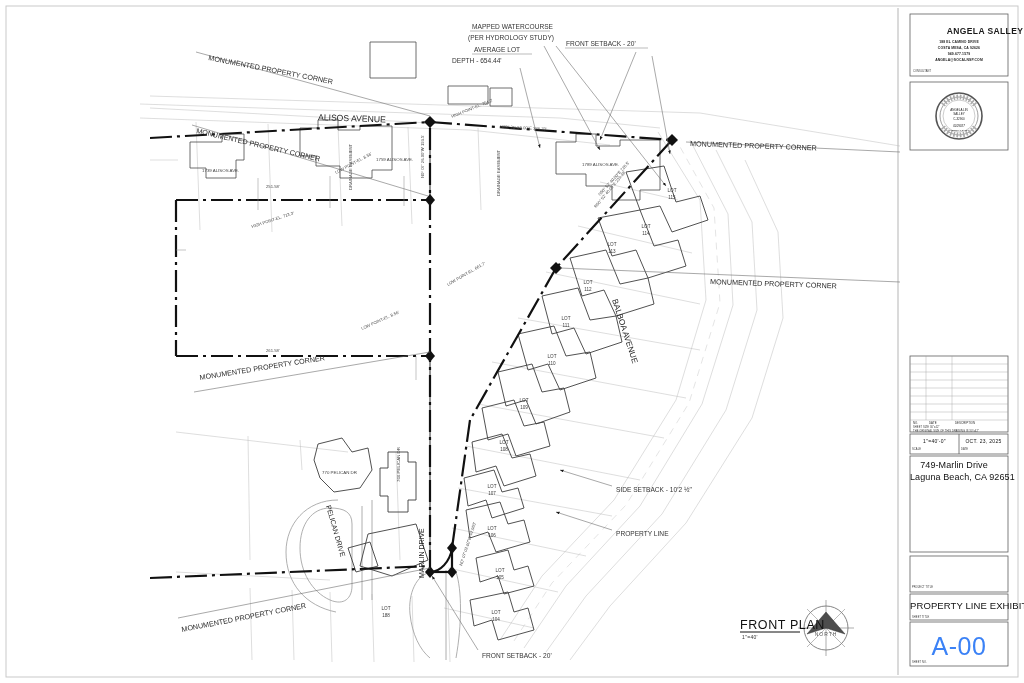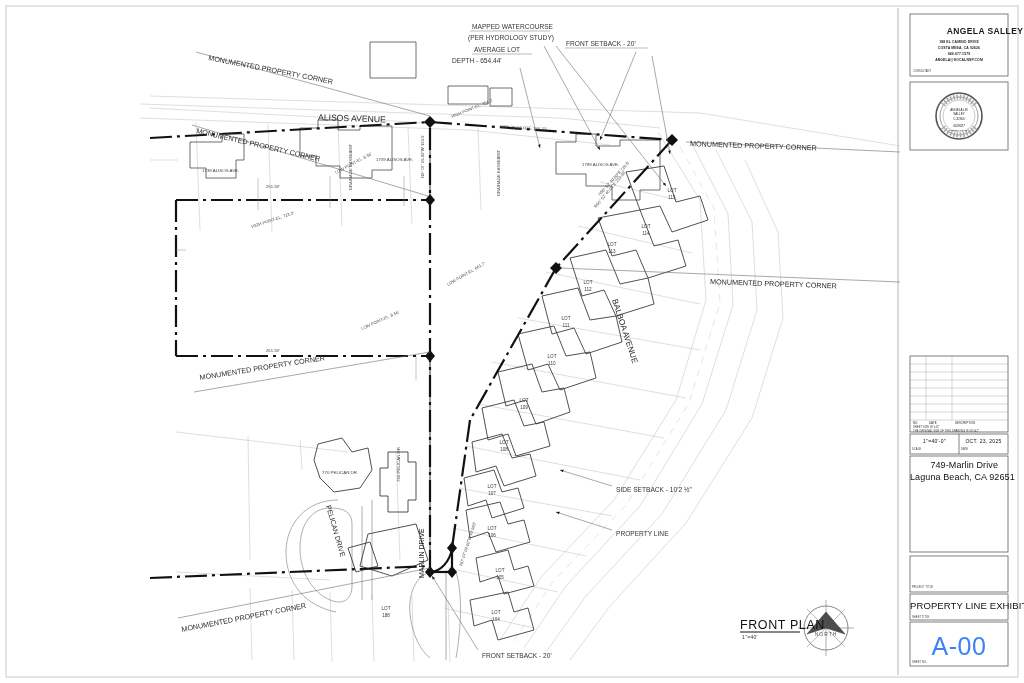--- a/index.html
+++ b/index.html
@@ -453,7 +453,7 @@
   <div class="tb-text micro-label" style="left:912px; top:448px;">SCALE</div>
   <div class="tb-text micro-label" style="left:961px; top:448px;">DATE</div>
 
-  <div class="tb-text tb-center proj-addr" style="left:910px; top:460px; width:88px;text-align:right;">749-Marlin Drive</div>
+  <div class="tb-text tb-center proj-addr" style="left:910px; top:460px; width:88px;">749-Marlin Drive</div>
   <div class="tb-text tb-center proj-addr" style="left:910px; top:472px; width:104px;">Laguna Beach, CA 92651</div>
   <div class="tb-text micro-label" style="left:912px; top:586px;">PROJECT TITLE</div>
 

